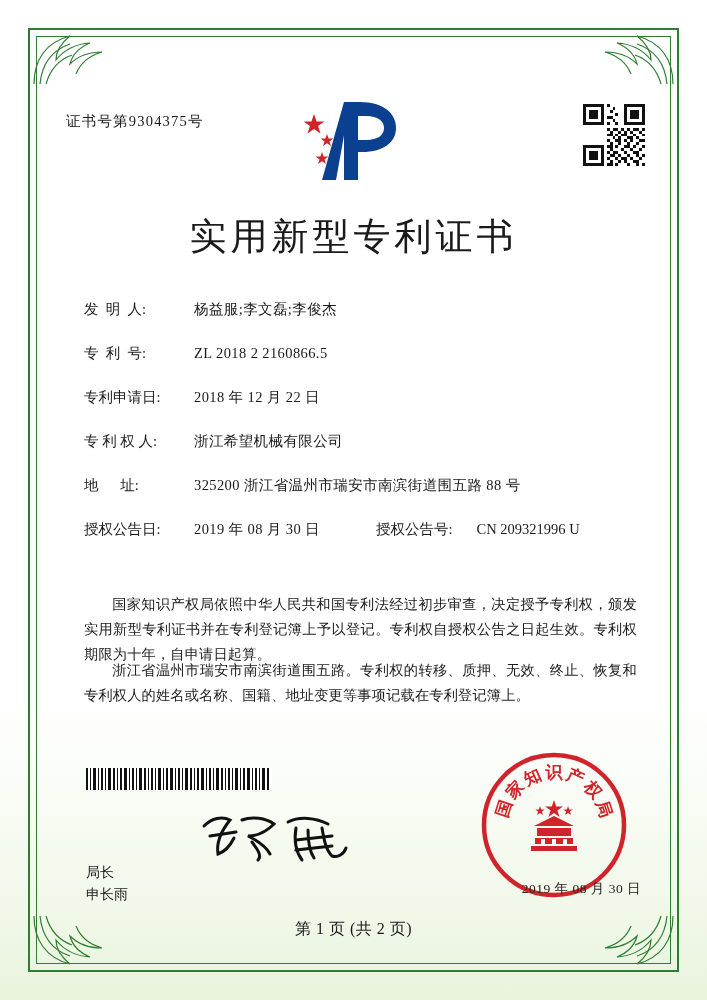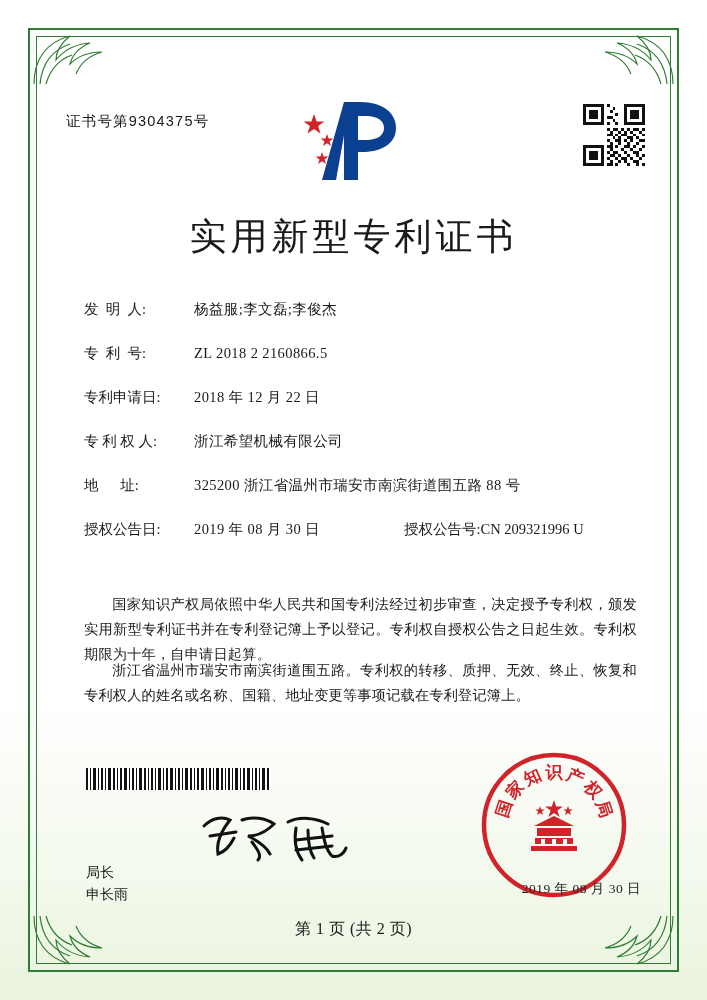--- a/index.html
+++ b/index.html
@@ -42,7 +42,7 @@
   .cert-no{
     position:absolute;left:66px;top:112px;
     font-size:14.5px;letter-spacing:1.2px;
-    font-family:Liberation Sans, sans-serif;
+    font-family:Liberation Serif, serif;
   }
   .logo{
     position:absolute;left:300px;top:96px;width:108px;height:86px;

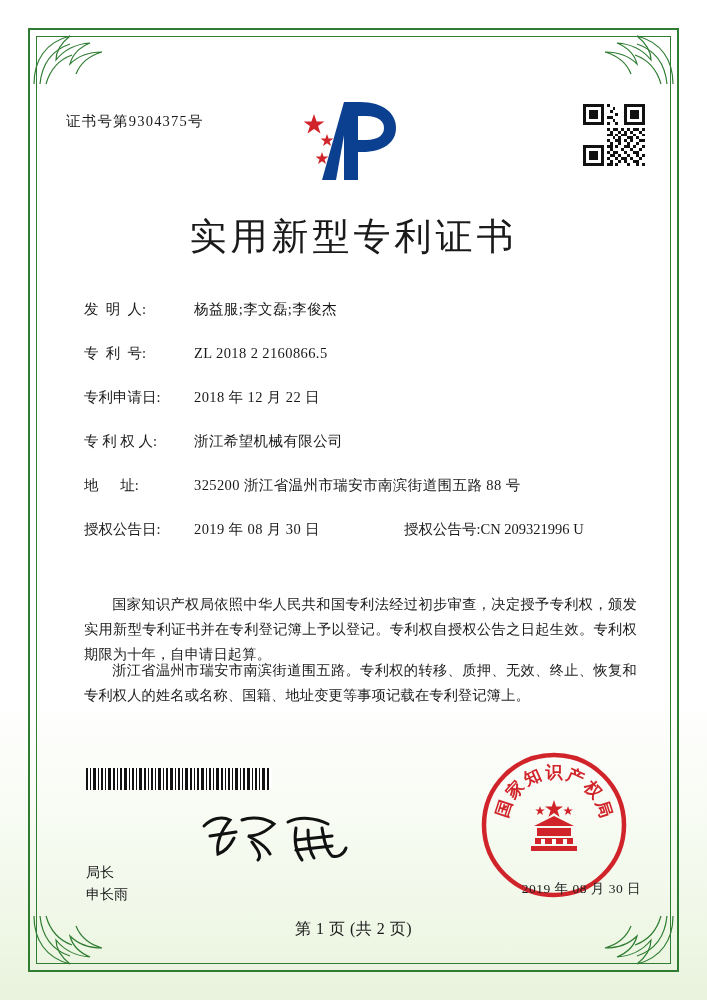--- a/index.html
+++ b/index.html
@@ -80,7 +80,7 @@
   .val{flex:1;letter-spacing:0.4px;}
   .row.dual .val{flex:0 0 auto;}
   .row.dual .lbl2{
-    margin-left:84px;
+    margin-left:56px;
     flex:0 0 auto;
   }
   .row.dual .val2{margin-left:0;}

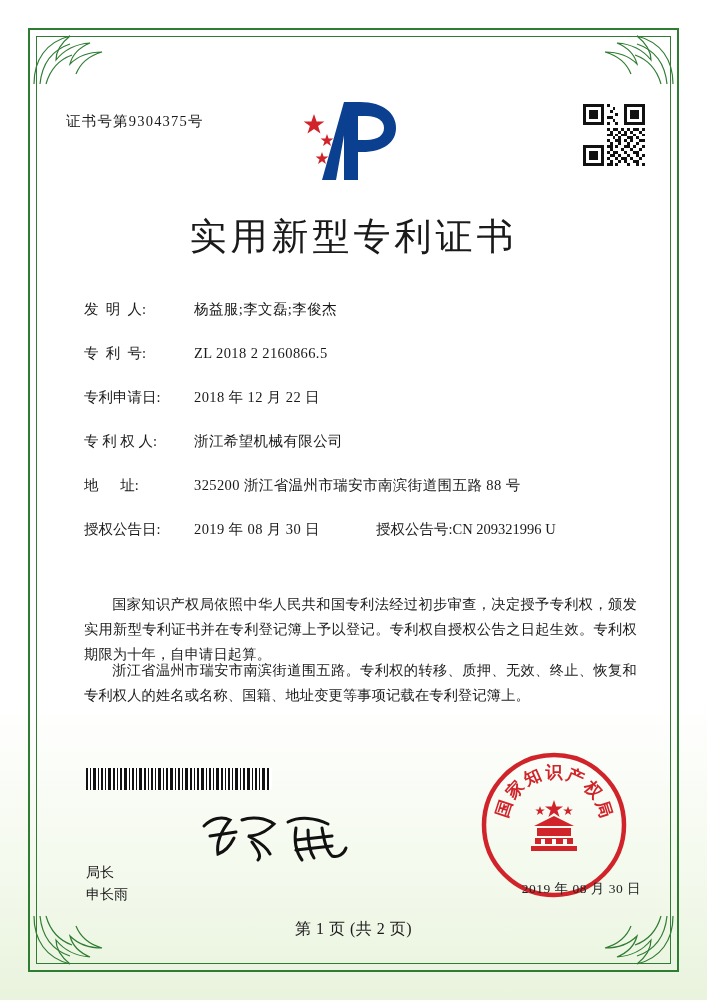--- a/index.html
+++ b/index.html
@@ -83,7 +83,7 @@
     margin-left:56px;
     flex:0 0 auto;
   }
-  .row.dual .val2{margin-left:0;}
+  .row.dual .val2{margin-left:24px;}
 
   
   .para{

